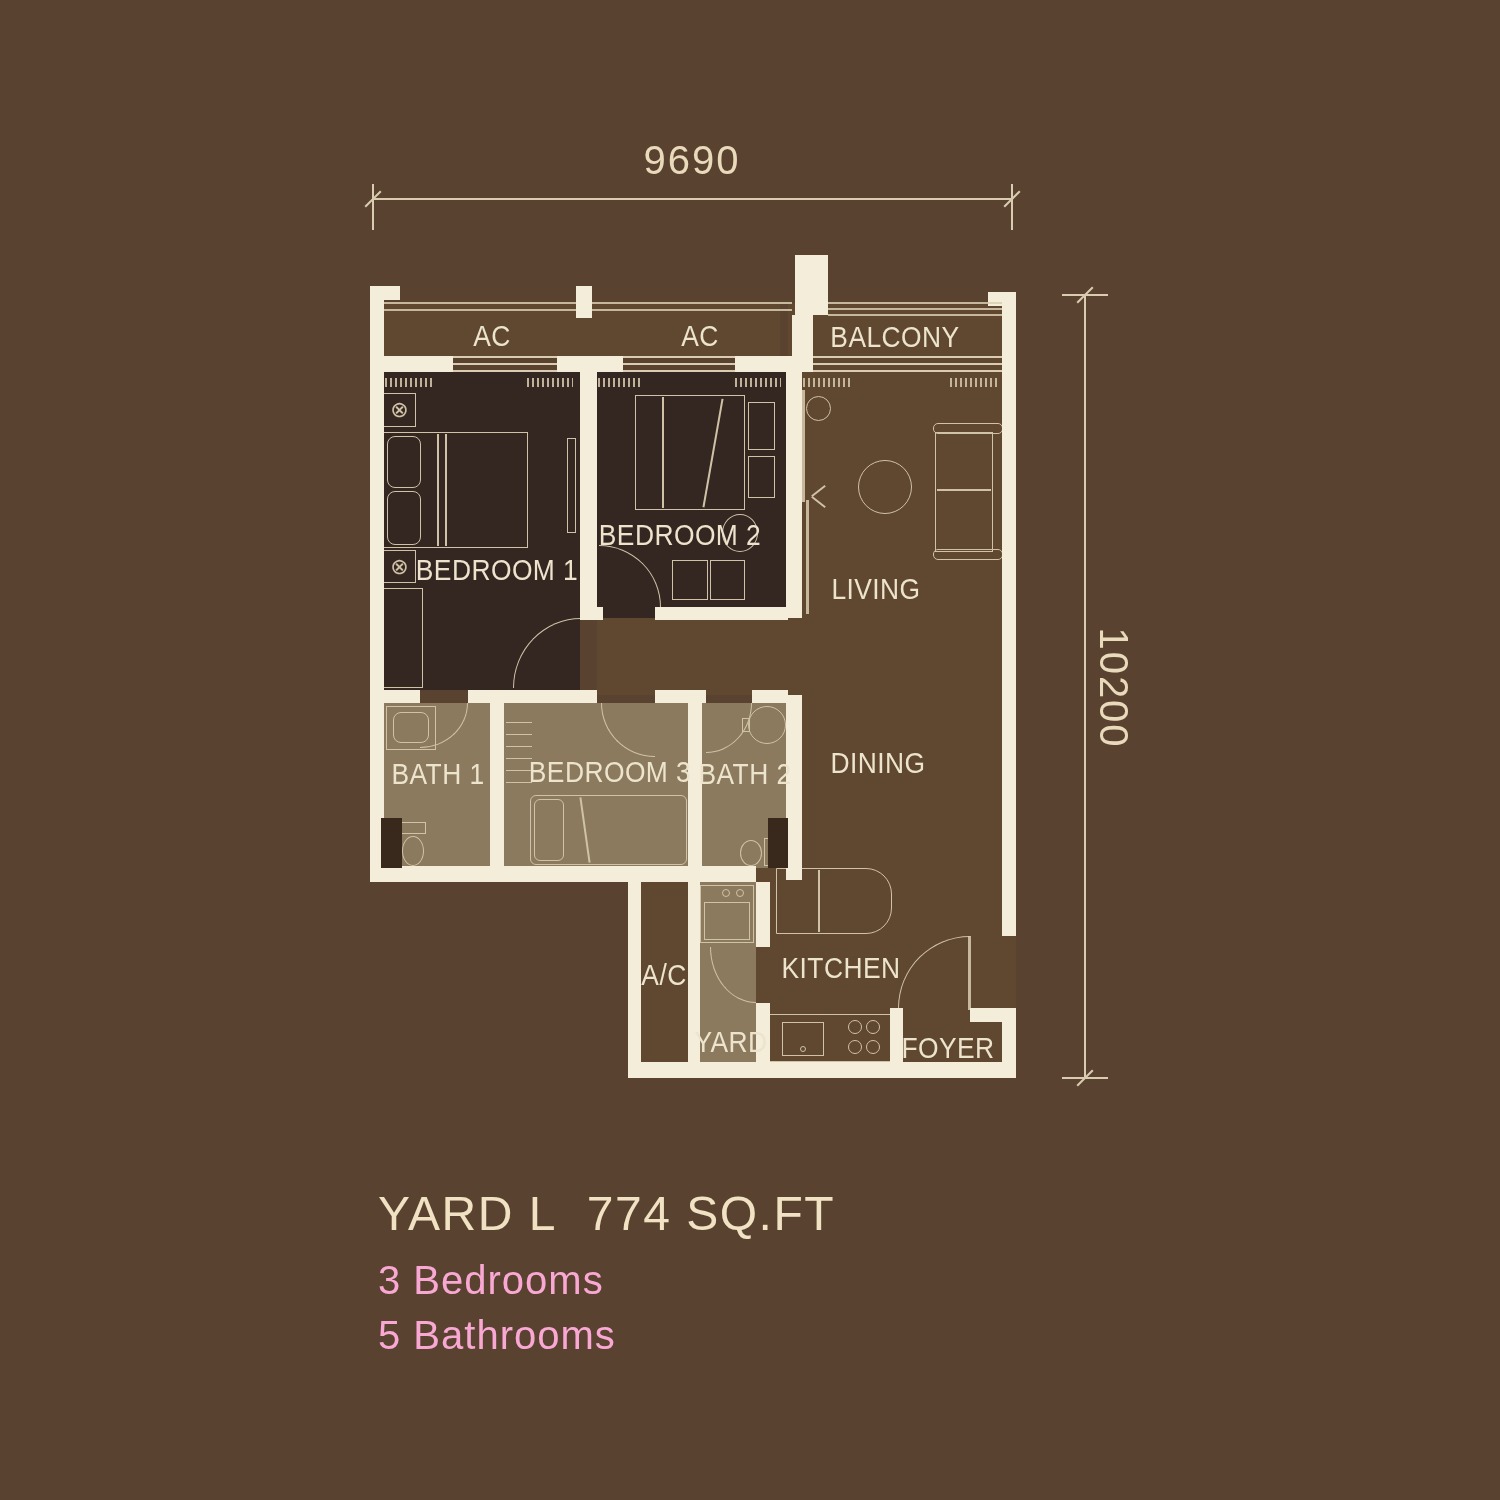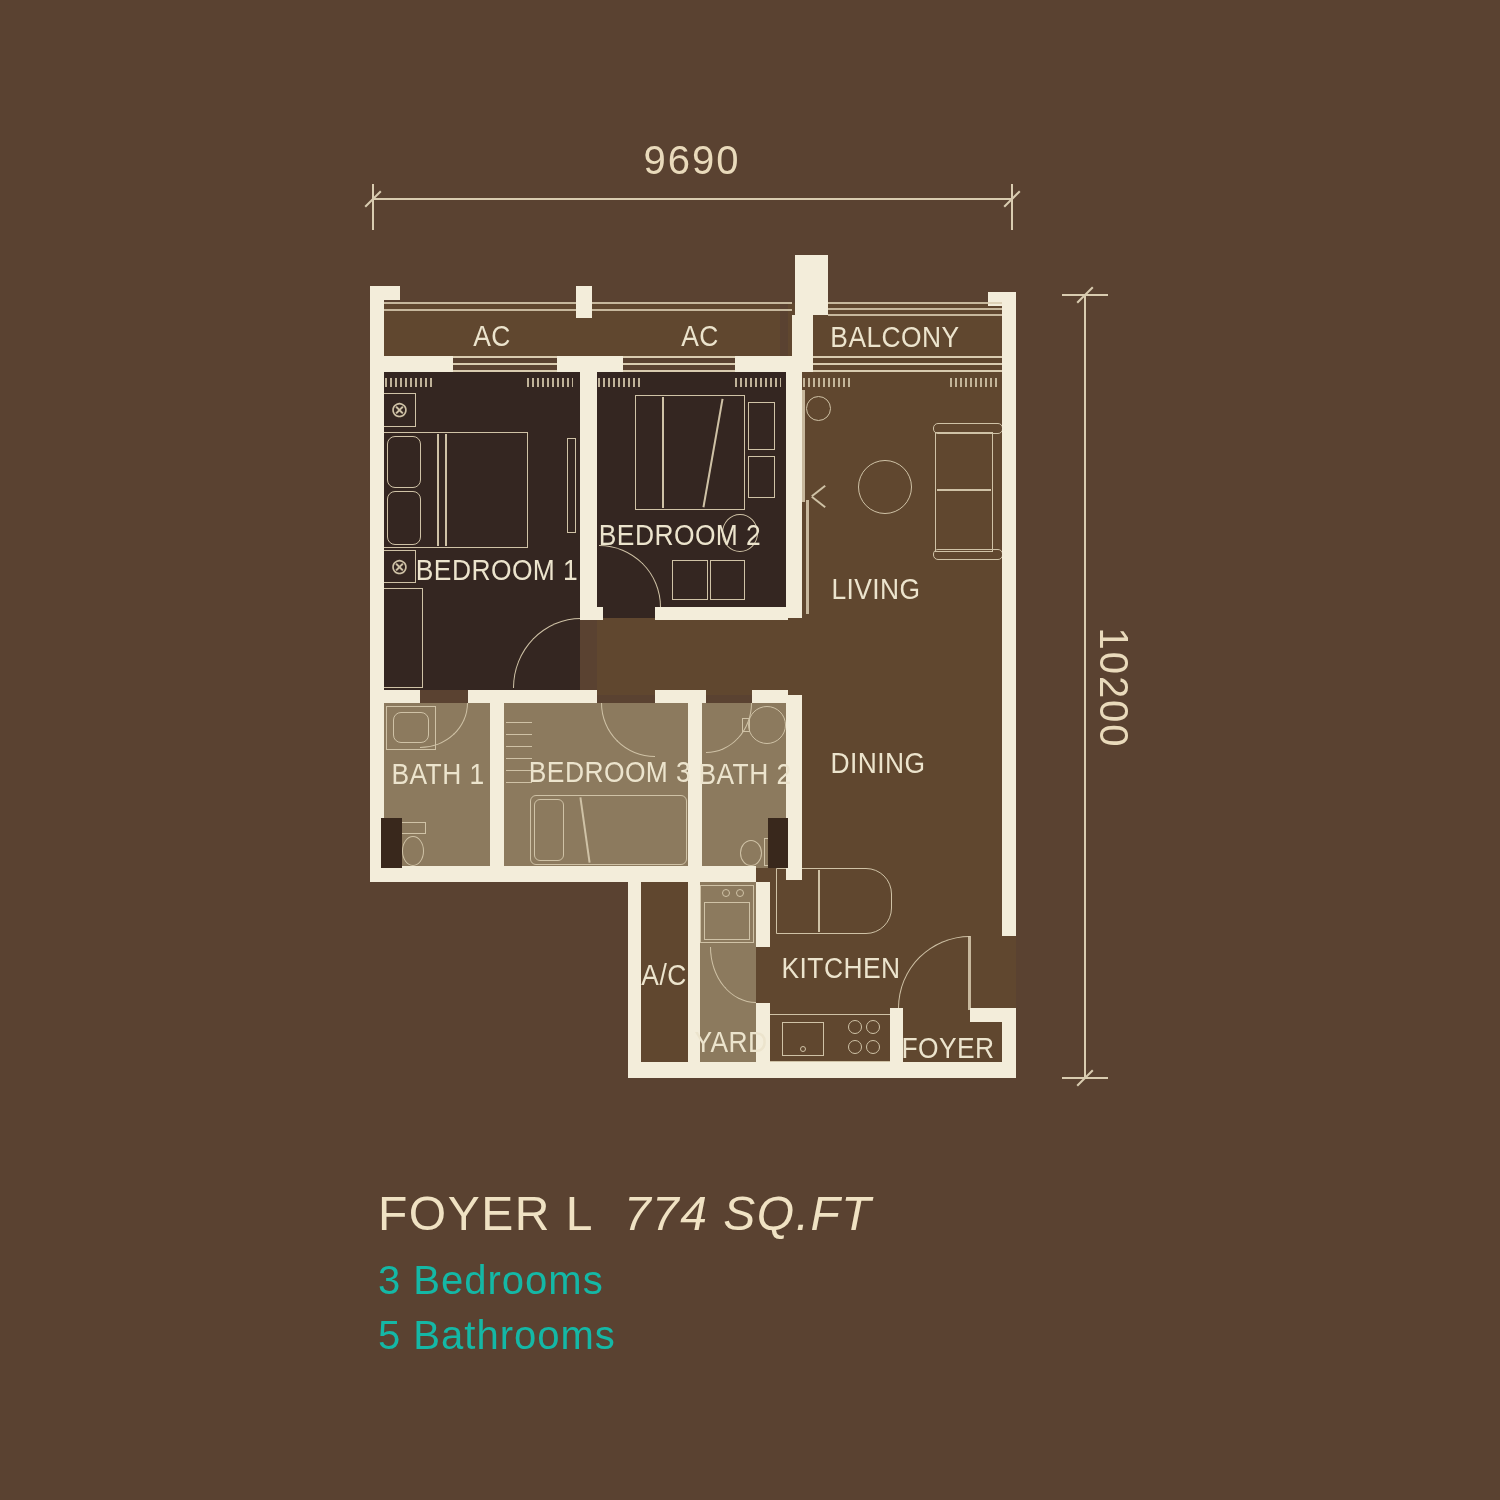--- a/index.html
+++ b/index.html
@@ -227,7 +227,7 @@
   <div class="tick" style="left:1074px;top:1077px;transform:rotate(-45deg);"></div>
 
   <div class="title-line">
-    <span>FOYER L</span><span class="area">774 SQ.FT</span>
+    <span>YARD L</span><span class="area">774 SQ.FT</span>
   </div>
   <div class="subline" style="top:1258px;">3 Bedrooms</div>
   <div class="subline" style="top:1313px;">5 Bathrooms</div>

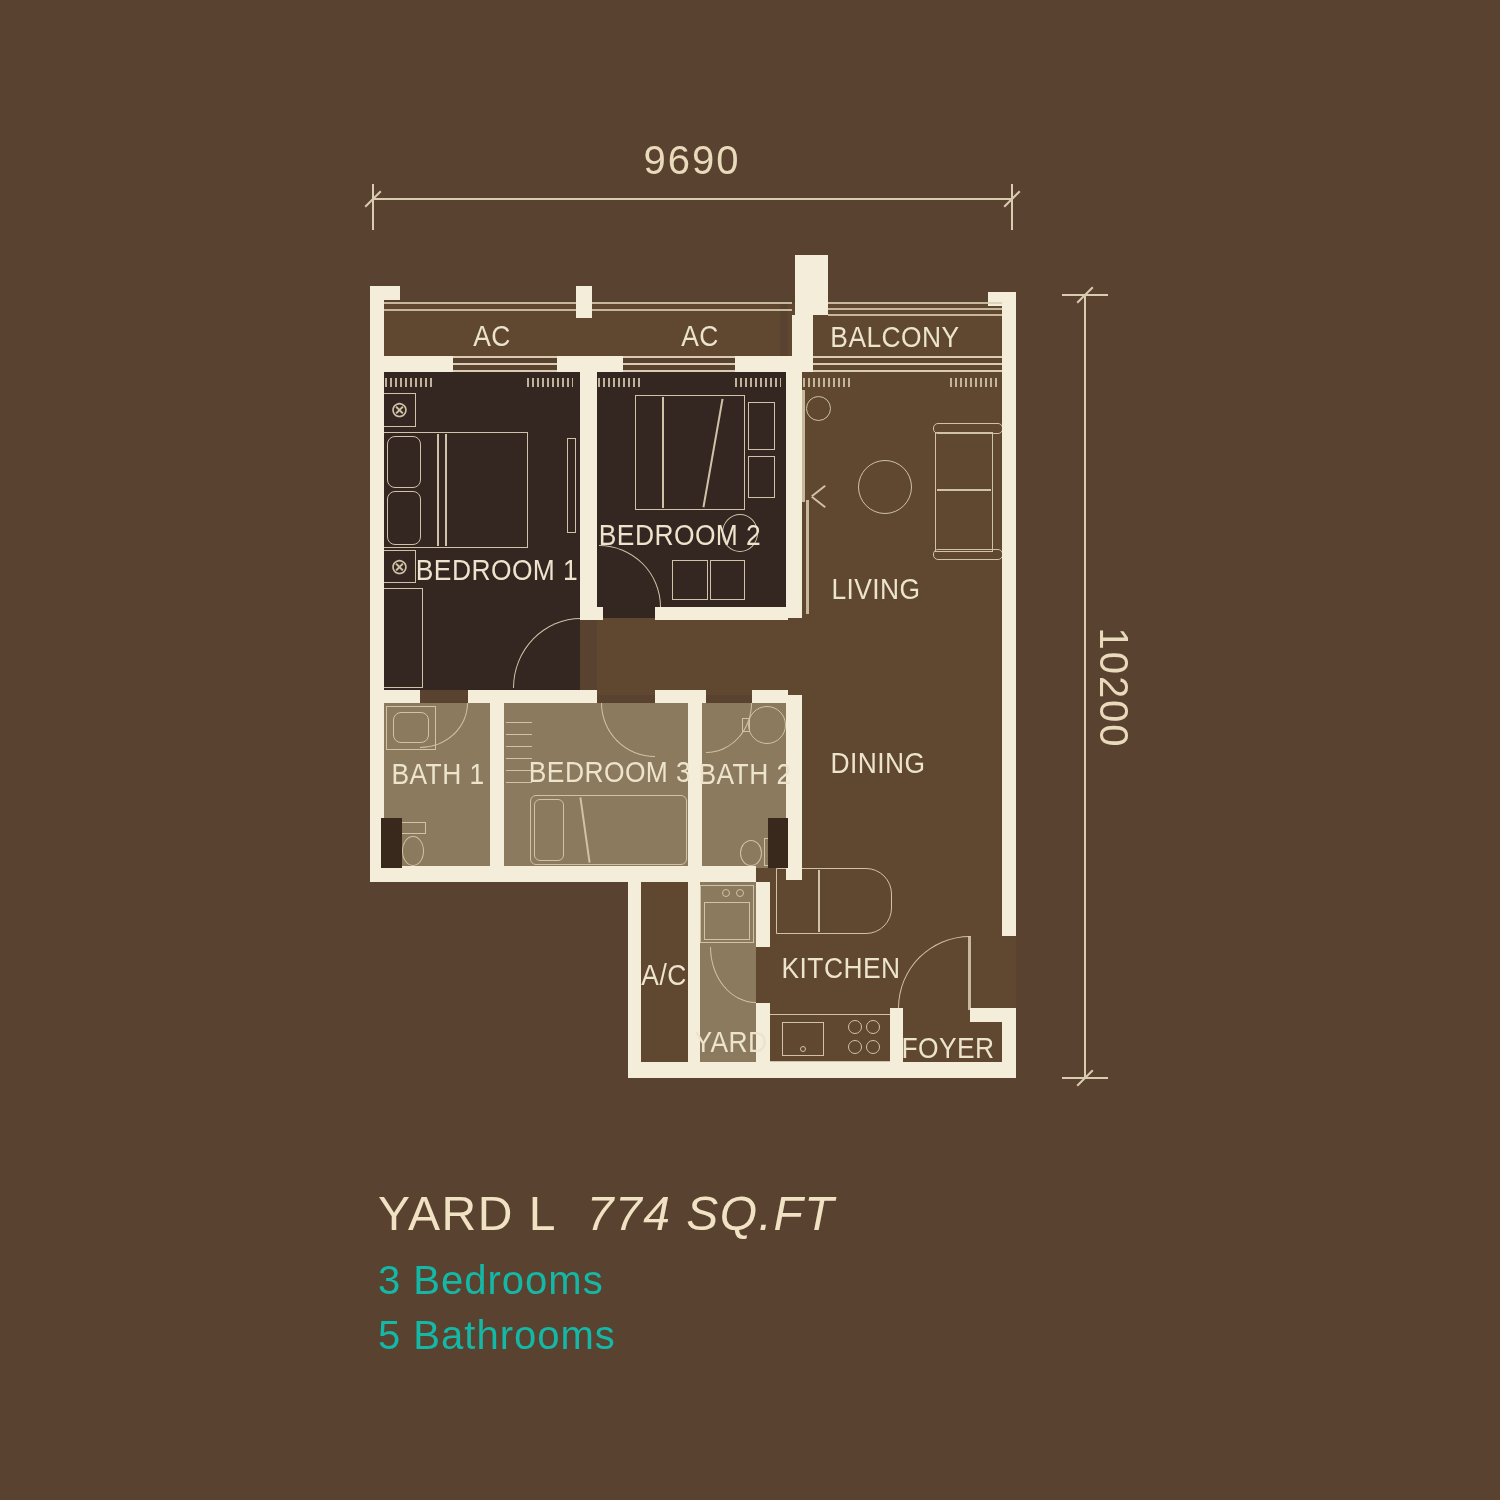--- a/index.html
+++ b/index.html
@@ -50,7 +50,7 @@
     color:var(--line);font-size:22px;line-height:1;}
   .title-line{position:absolute;left:378px;top:1186px;font-size:48px;
     letter-spacing:1.5px;color:#f0e2c3;}
-  .title-line .area{margin-left:30px;font-style:italic;}
+  .title-line .area{margin-left:30px;}
   .subline{position:absolute;left:378px;font-size:40px;letter-spacing:1px;color:#14b8a6;}
 </style>
 </head>

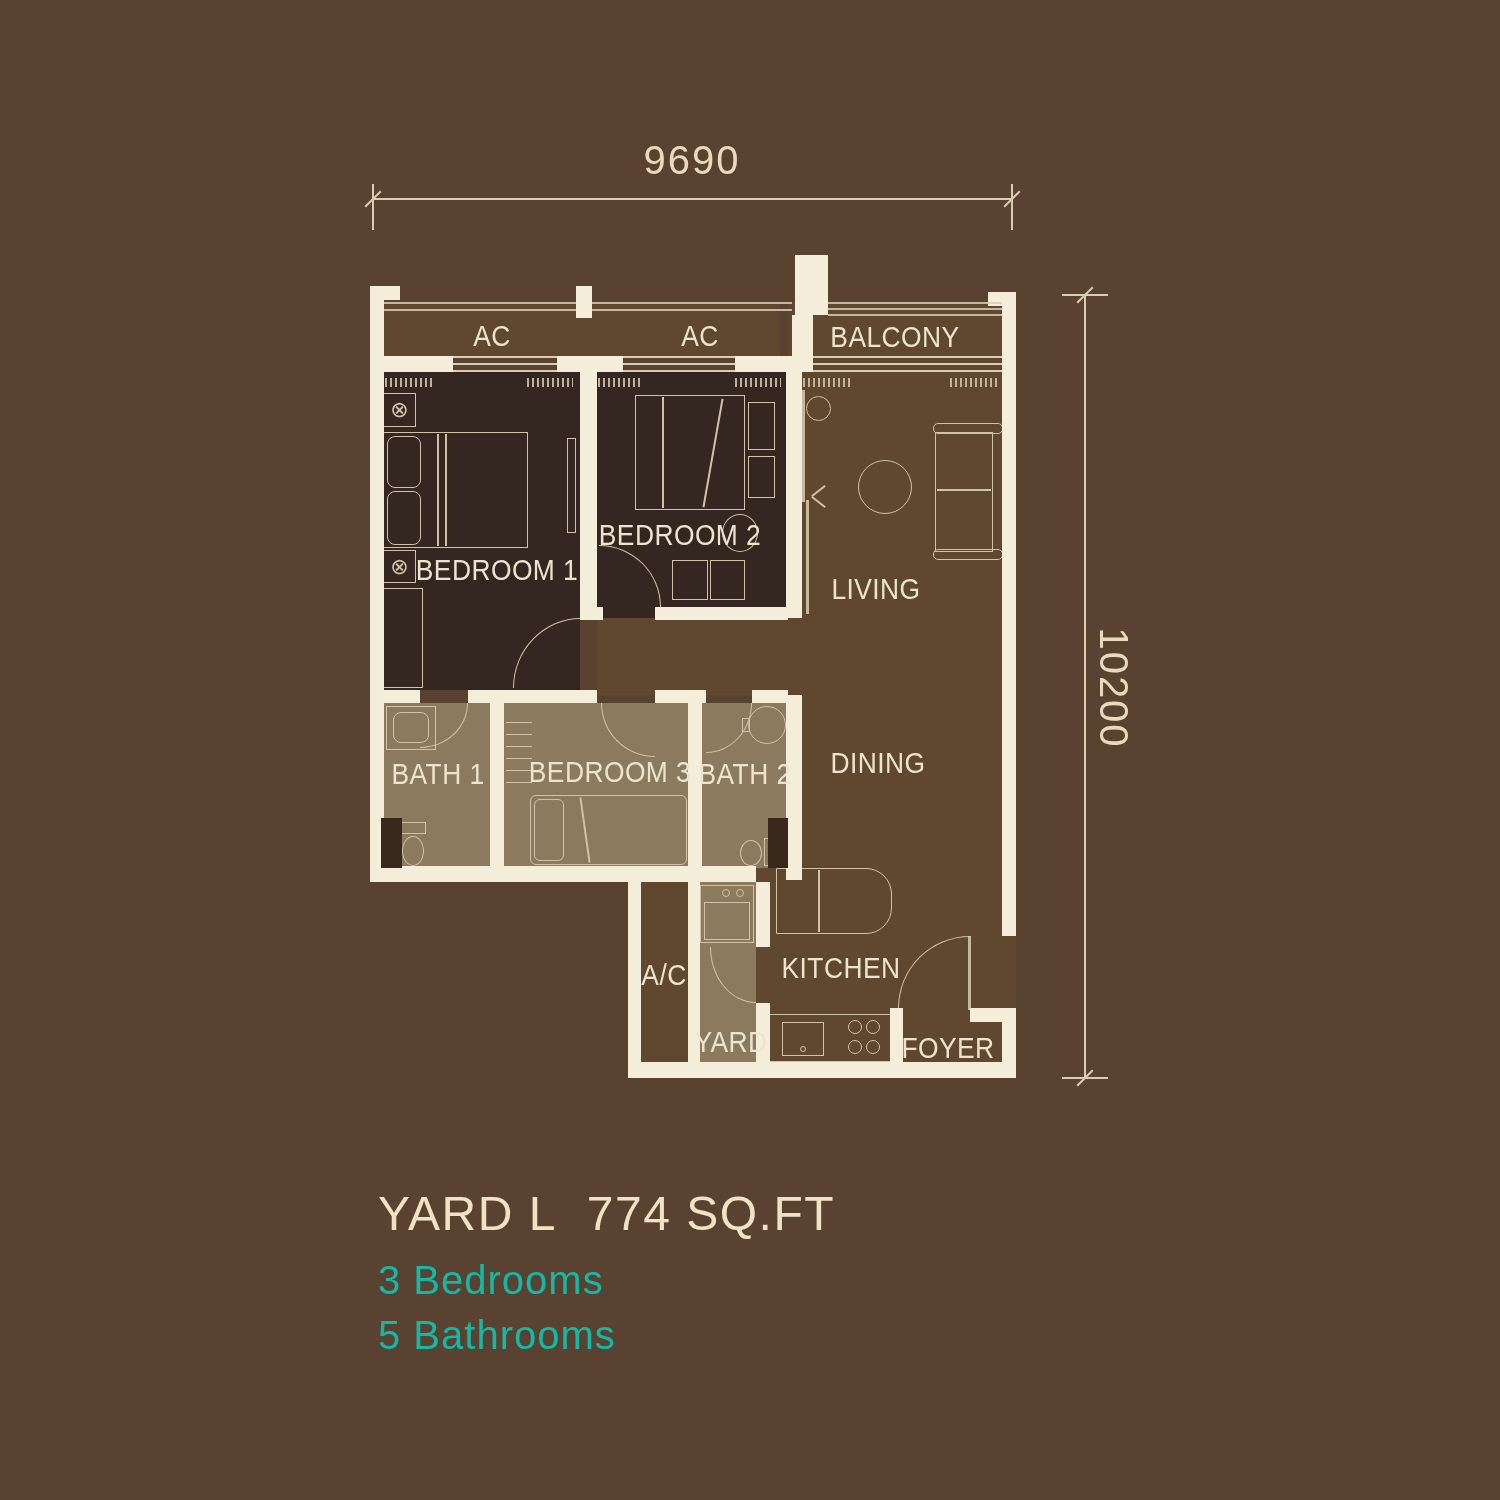--- a/index.html
+++ b/index.html
@@ -51,7 +51,7 @@
   .title-line{position:absolute;left:378px;top:1186px;font-size:48px;
     letter-spacing:1.5px;color:#f0e2c3;}
   .title-line .area{margin-left:30px;}
-  .subline{position:absolute;left:378px;font-size:40px;letter-spacing:1px;color:#14b8a6;}
+  .subline{position:absolute;left:378px;font-size:40px;letter-spacing:1px;color:#f9a8d4;}
 </style>
 </head>
 <body>

